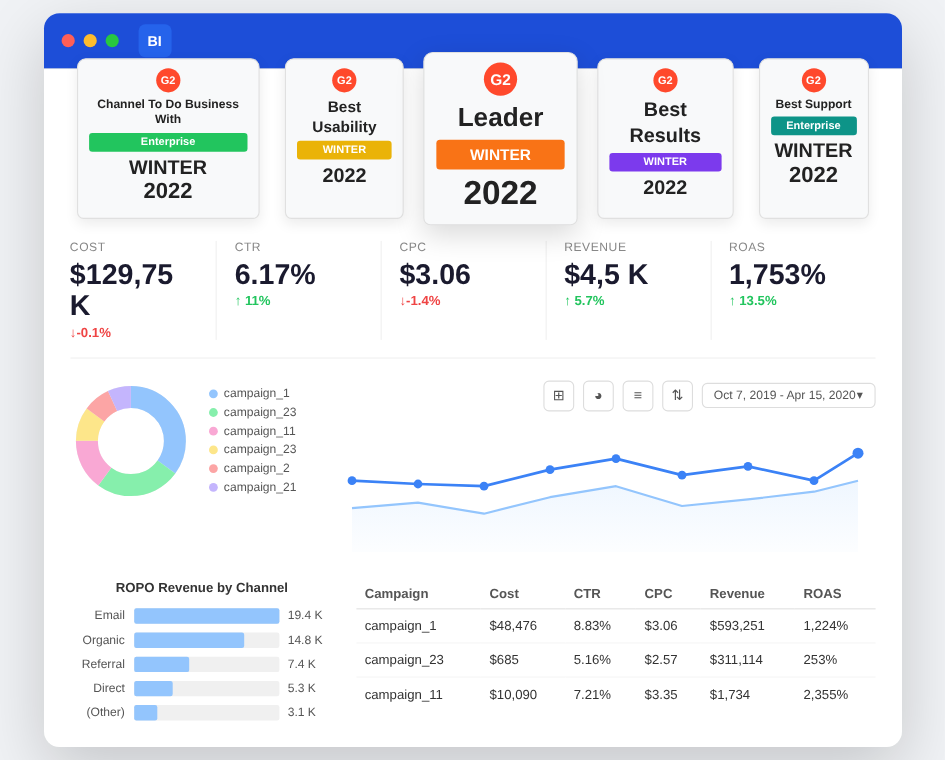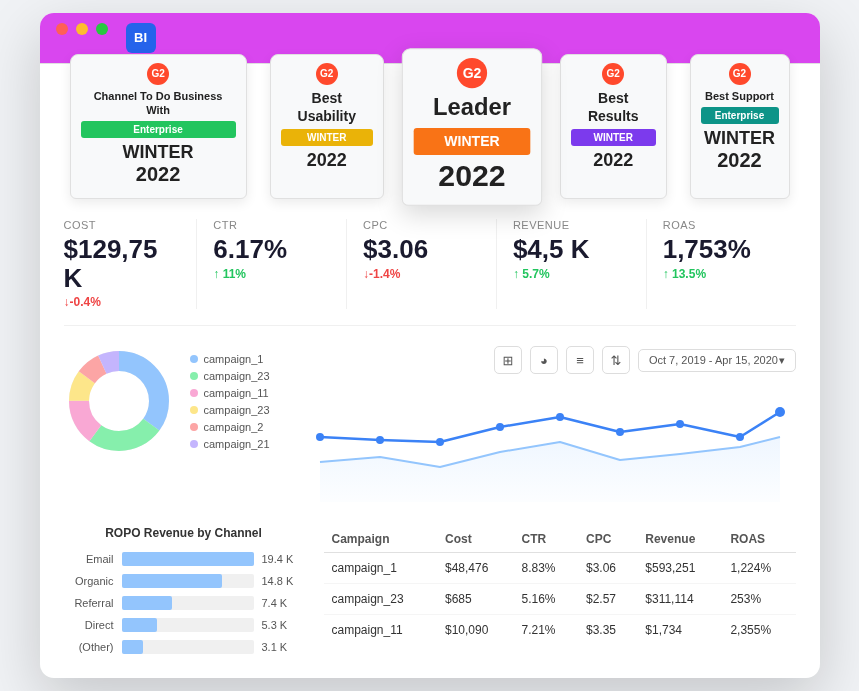--- a/index.html
+++ b/index.html
@@ -23,11 +23,11 @@
 
     
     .title-bar {
-      background: #d946ef;
+      background: #1d4ed8;
       border-radius: 14px 14px 0 0;
       padding: 10px 16px;
       display: flex;
-      align-items: flex-start;
+      align-items: center;
       gap: 8px;
       border-bottom: 1px solid #e0e0e0;
     }

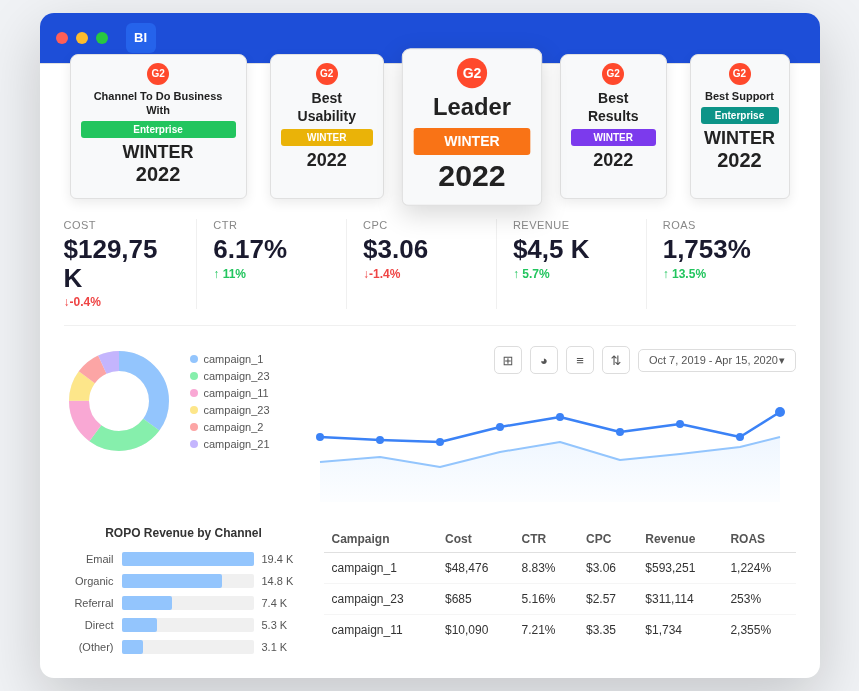--- a/index.html
+++ b/index.html
@@ -376,7 +376,7 @@
 
     <div class="badge">
       <div class="badge-g2-logo">G2</div>
-      <div class="badge-title" style="font-size:14px; font-weight:800;">Best Results</div>
+      <div class="badge-title" style="font-size:18px; font-weight:800;">Best Results</div>
       <div class="badge-ribbon ribbon-purple">WINTER</div>
       <div class="badge-year">2022</div>
     </div>

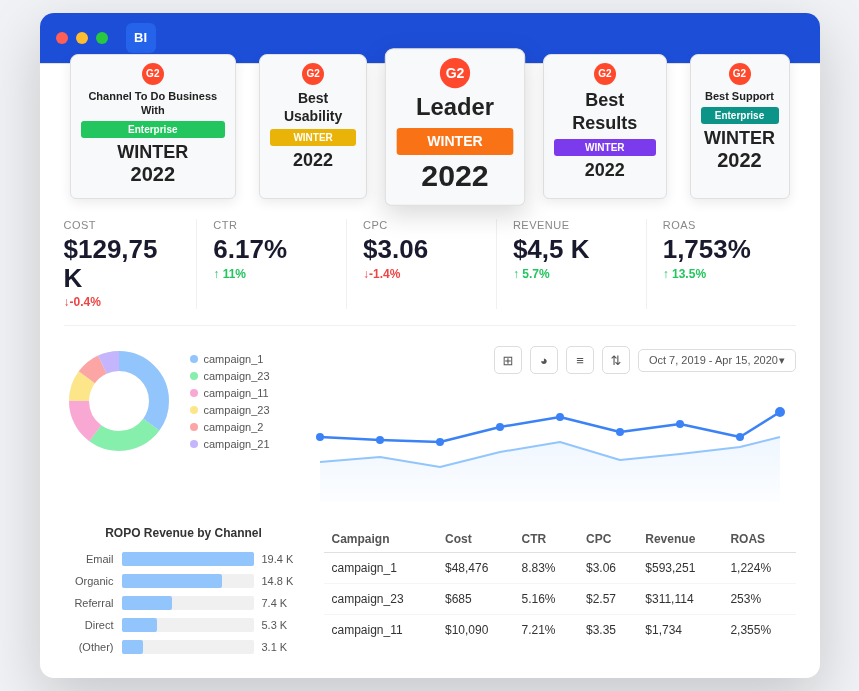--- a/index.html
+++ b/index.html
@@ -396,7 +396,7 @@
       <div class="kpi-item">
         <div class="kpi-label">COST</div>
         <div class="kpi-value">$129,75 K</div>
-        <div class="kpi-change change-down">↓-0.4%</div>
+        <div class="kpi-change change-down">↓-0.1%</div>
       </div>
       <div class="kpi-item">
         <div class="kpi-label">CTR</div>

